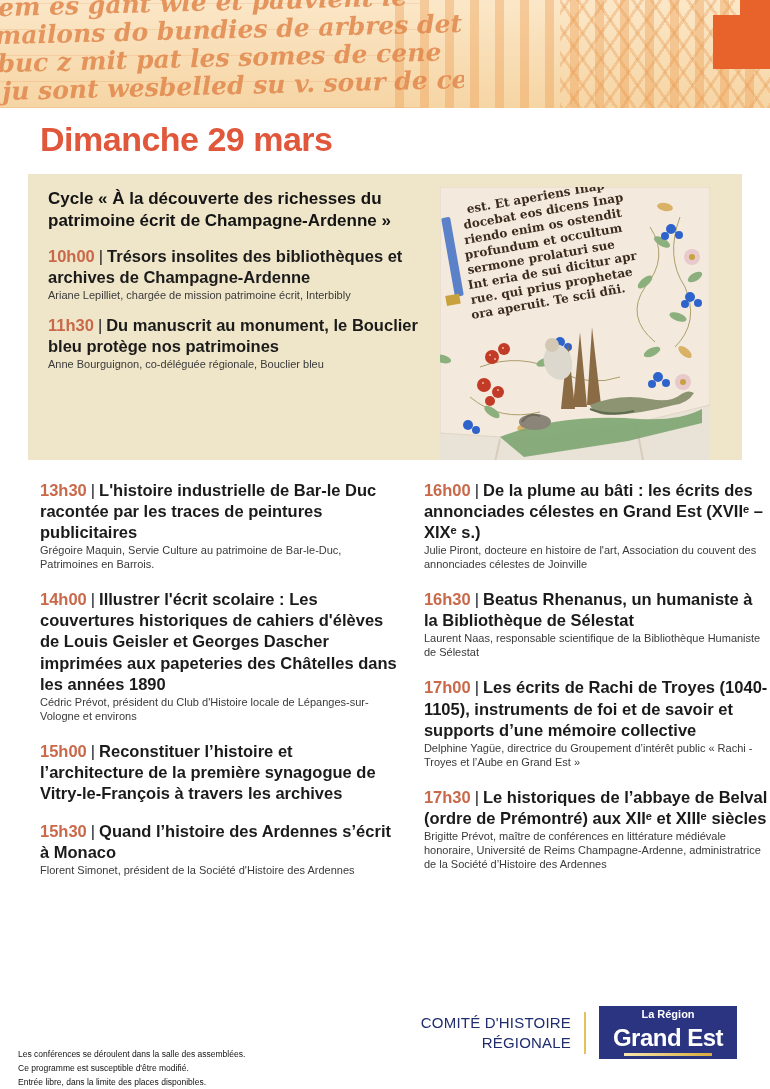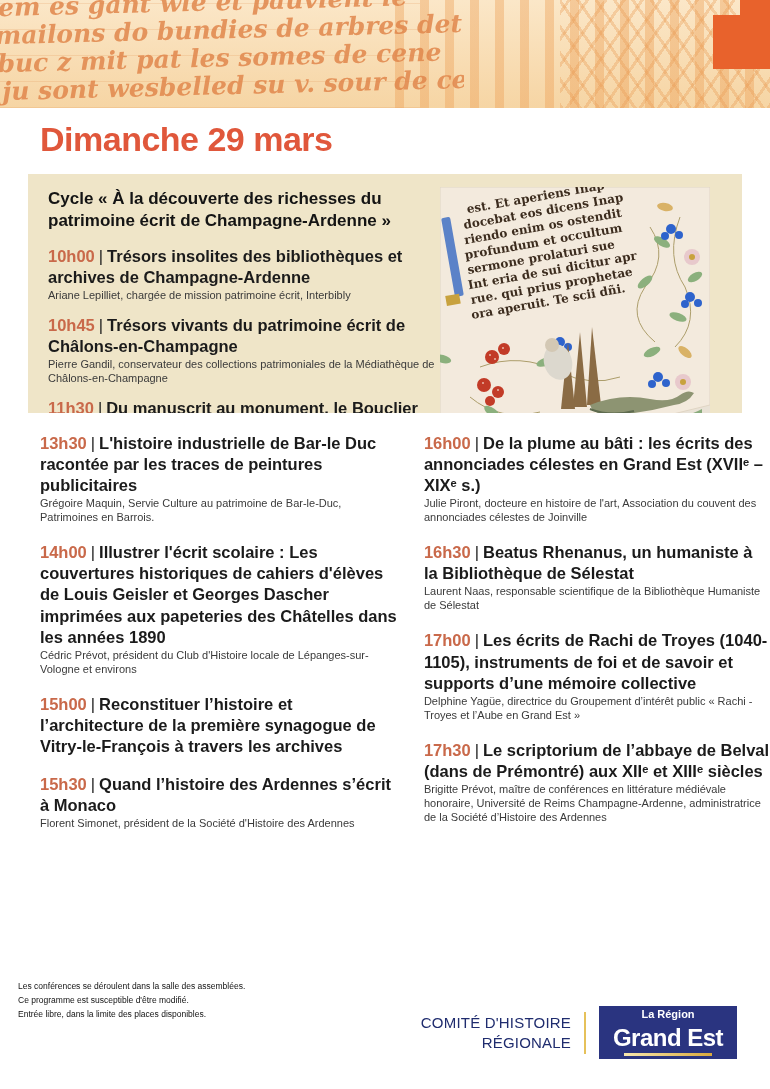--- a/index.html
+++ b/index.html
@@ -30,7 +30,7 @@
   .date-heading { margin:12px 0 0 40px; font-size:34px; font-weight:bold; color:#E0573B; letter-spacing:-0.5px; }
 
   
-  .panel { position:relative; margin:15px 28px 0 28px; width:714px; height:239px;
+  .panel { position:relative; margin:15px 28px 0 28px; width:714px; height:286px;
            background:#EFE5C8; padding:14px 12px 0 20px; overflow:hidden; }
   .cycle-title { width:392px; font-size:17px; font-weight:bold; color:#141414; line-height:1.32; margin-bottom:13px; }
   .panel-sessions { width:400px; }

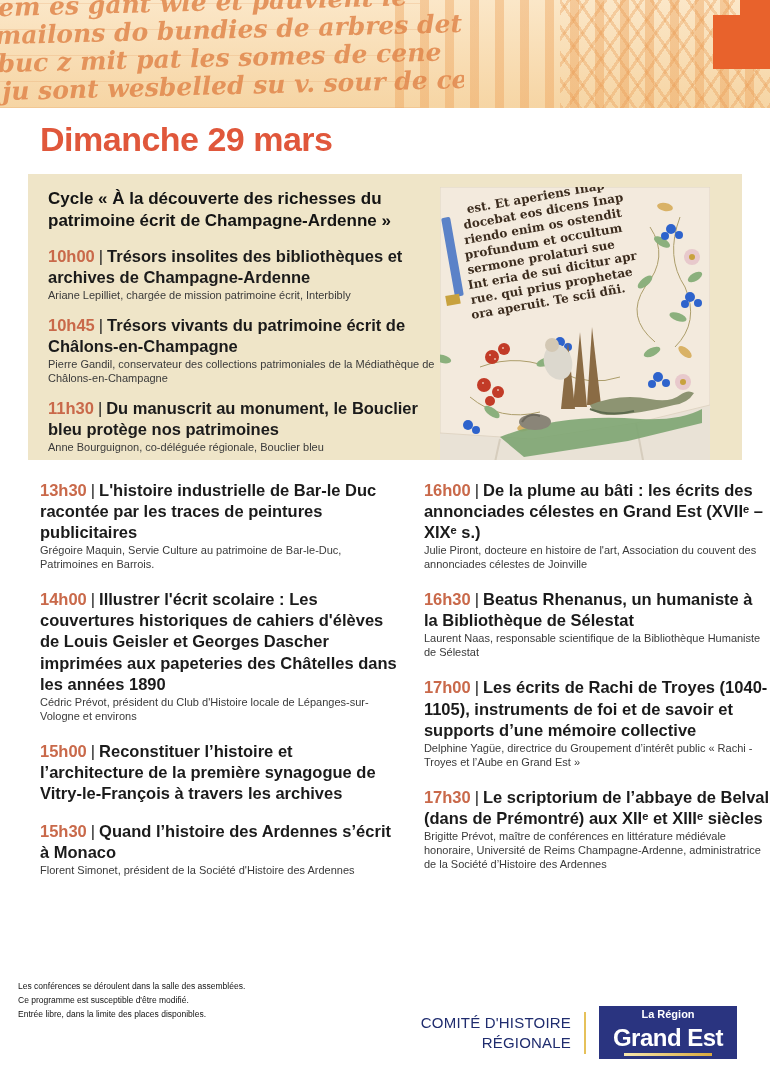--- a/index.html
+++ b/index.html
@@ -99,10 +99,6 @@
         <p class="session-speaker">Ariane Lepilliet, chargée de mission patrimoine écrit, Interbibly</p>
       </article>
       <article class="session">
-        <p class="session-title"><span class="time">10h45</span><span class="sep">|</span><span>Trésors vivants du patrimoine écrit de Châlons-en-Champagne</span></p>
-        <p class="session-speaker">Pierre Gandil, conservateur des collections patrimoniales de la Médiathèque de Châlons-en-Champagne</p>
-      </article>
-      <article class="session">
         <p class="session-title"><span class="time">11h30</span><span class="sep">|</span><span>Du manuscrit au monument, le Bouclier bleu protège nos patrimoines</span></p>
         <p class="session-speaker">Anne Bourguignon, co-déléguée régionale, Bouclier bleu</p>
       </article>

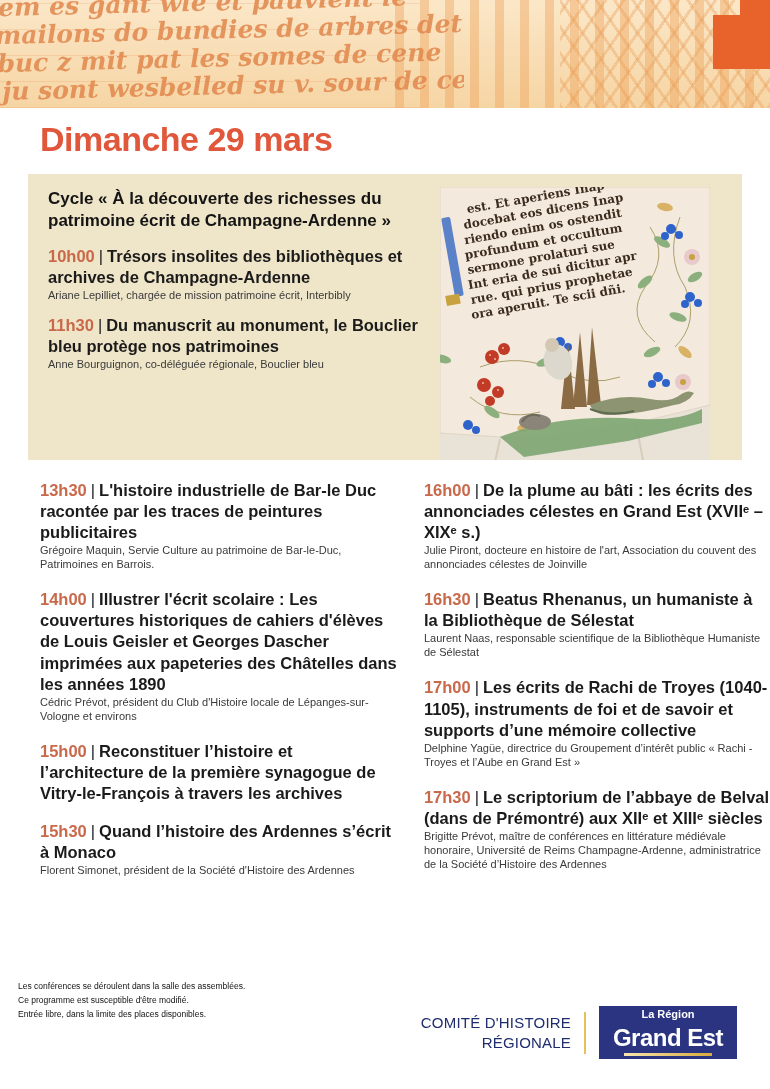--- a/index.html
+++ b/index.html
@@ -240,7 +240,7 @@
         <p class="session-speaker">Delphine Yagüe, directrice du Groupement d’intérêt public « Rachi - Troyes et l’Aube en Grand Est »</p>
       </article>
       <article class="session">
-        <p class="session-title"><span class="time">17h30</span><span class="sep">|</span><span>Le scriptorium de l’abbaye de Belval (dans de Prémontré) aux XIIᵉ et XIIIᵉ siècles</span></p>
+        <p class="session-title"><span class="time">17h30</span><span class="sep">|</span><span>Le historiques de l’abbaye de Belval (ordre de Prémontré) aux XIIᵉ et XIIIᵉ siècles</span></p>
         <p class="session-speaker">Brigitte Prévot, maître de conférences en littérature médiévale honoraire, Université de Reims Champagne-Ardenne, administratrice de la Société d’Histoire des Ardennes</p>
       </article>
     </div>

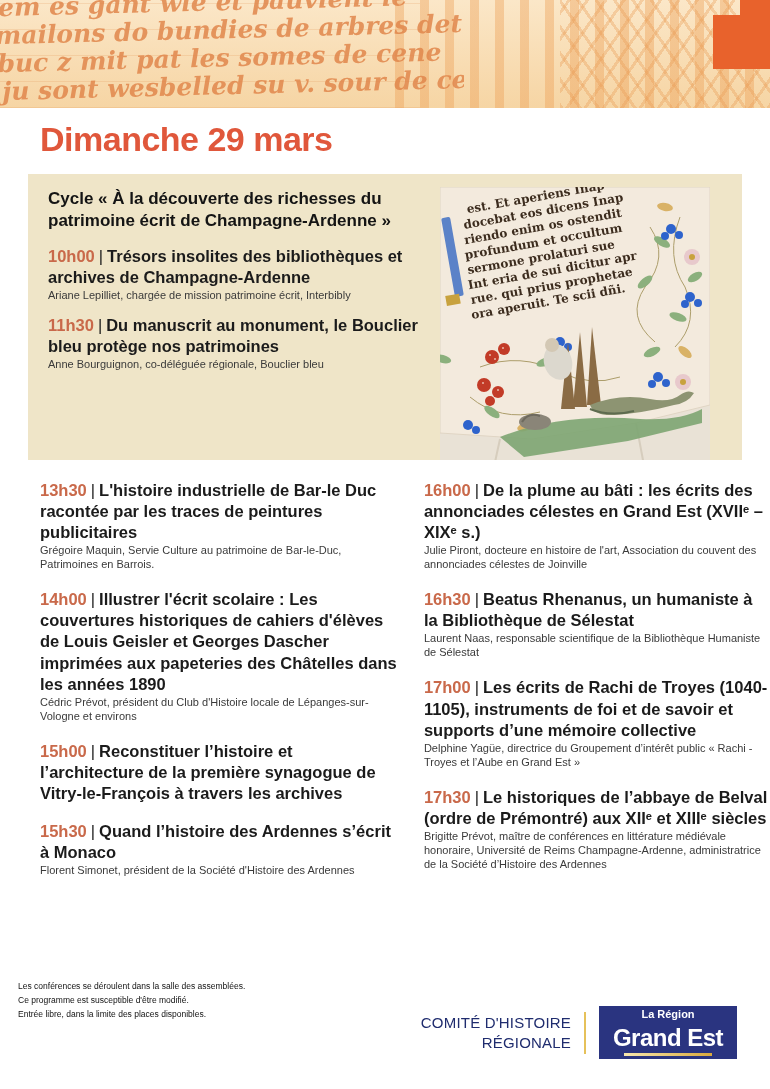--- a/index.html
+++ b/index.html
@@ -50,7 +50,7 @@
   .columns .session { margin-bottom:17px; }
 
   
-  .notes { position:absolute; left:18px; top:980px; font-size:8.5px; color:#111; line-height:1.62; }
+  .notes { position:absolute; left:18px; top:1048px; font-size:8.5px; color:#111; line-height:1.62; }
   .brand { position:absolute; top:1006px; right:33px; display:flex; align-items:center; }
   .committee { text-align:right; font-size:15px; font-weight:normal; color:#1F2C6E; line-height:1.3;
                letter-spacing:0.2px; margin-right:13px; }

